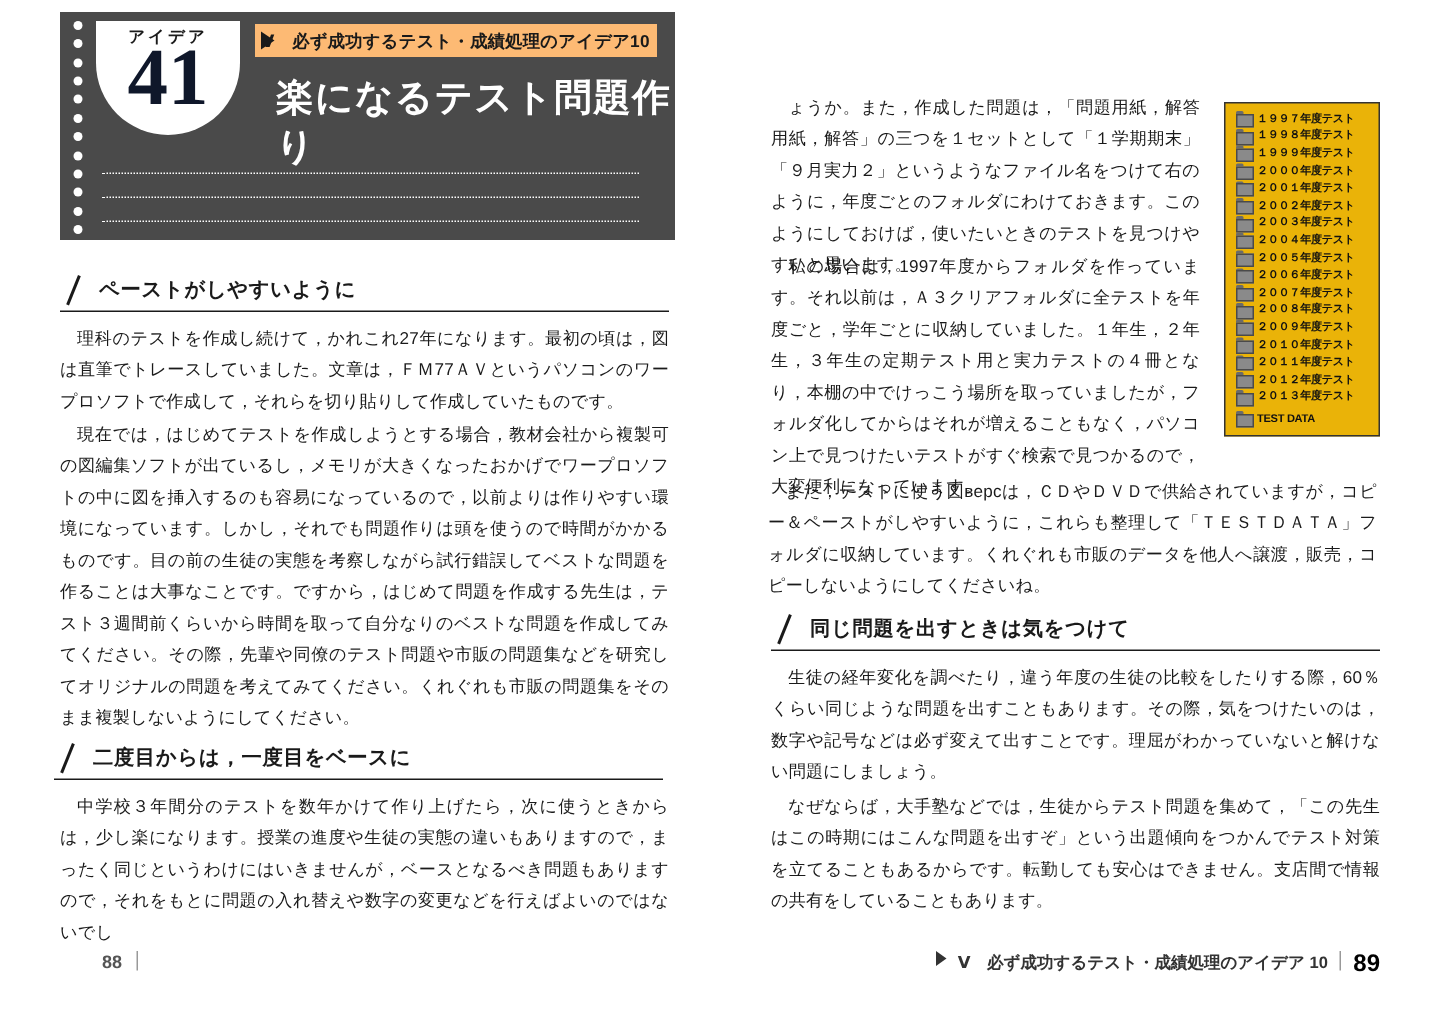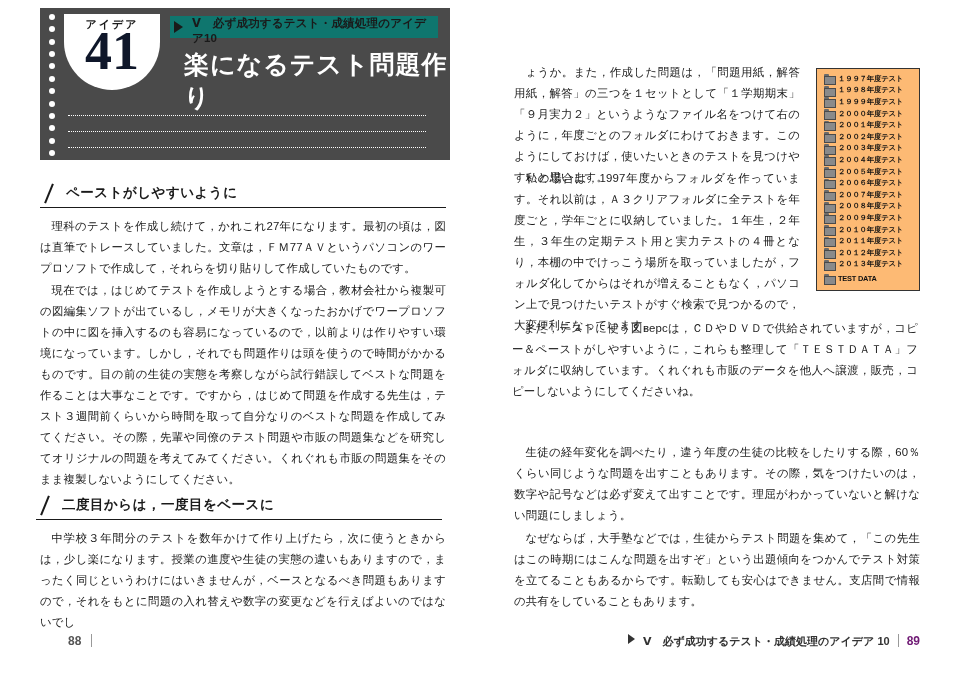--- a/index.html
+++ b/index.html
@@ -86,10 +86,10 @@
     position: absolute;
     left: 170px; top: 16px;
     width: 268px; height: 22px;
-    background: #0f766e;
+    background: #fdba74;
     display: flex;
-    align-items: flex-start;
-    padding-left: 22px;
+    align-items: center;
+    padding-left: 4px;
     box-sizing: border-box;
   }
   .chapter-tab .tri {

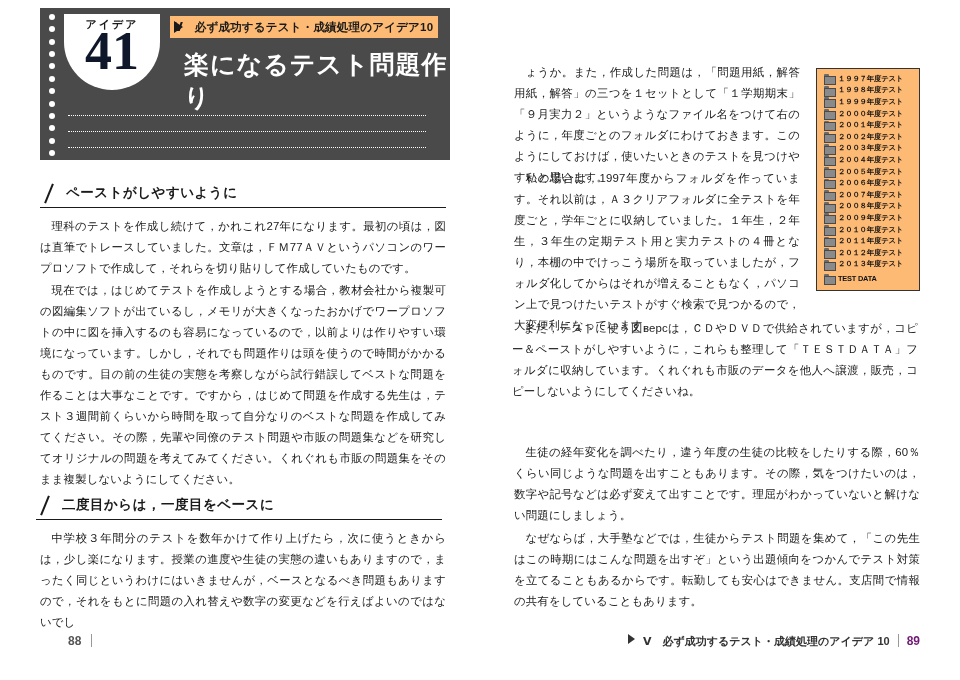--- a/index.html
+++ b/index.html
@@ -215,7 +215,7 @@
     left: 336px; top: 68px;
     width: 104px;
     border: 1px solid #333;
-    background: #fdba74;
+    background: #eab308;
     padding: 4px 2px 5px 3px;
     box-sizing: border-box;
   }

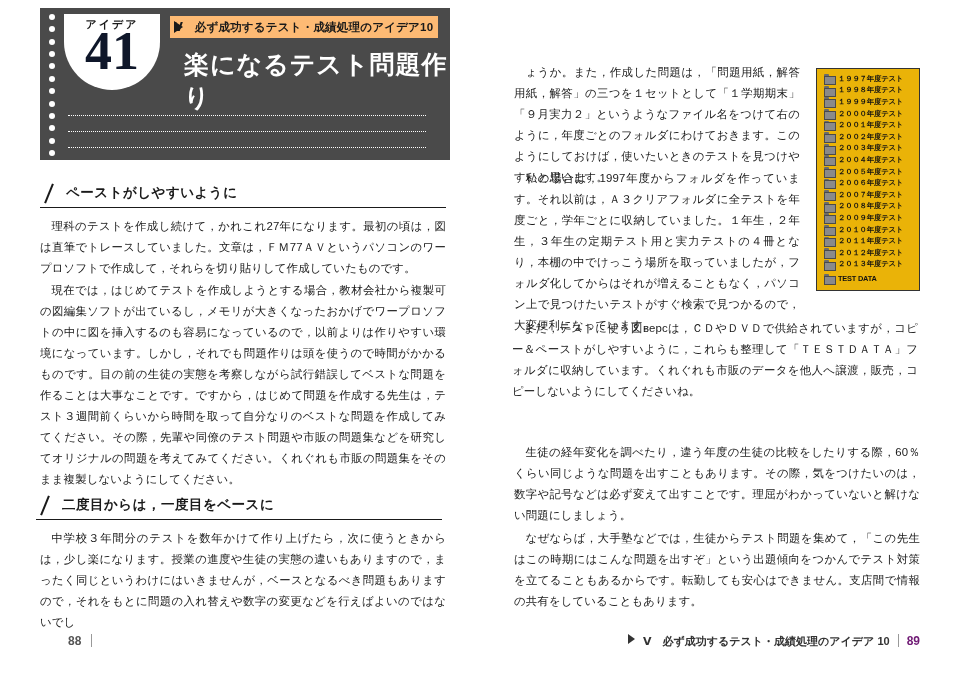--- a/index.html
+++ b/index.html
@@ -458,6 +458,11 @@
 
     <div class="para indent" style="left:32px; top:318px; width:406px;">また，テストに使う図версは，ＣＤやＤＶＤで供給されていますが，コピー＆ペーストがしやすいように，これらも整理して「ＴＥＳＴＤＡＴＡ」フォルダに収納しています。くれぐれも市販のデータを他人へ譲渡，販売，コピーしないようにしてくださいね。</div>
 
+    <div class="sec-head" style="left:34px; top:408px;">
+      <span class="slash"></span>
+      <span class="label">同じ問題を出すときは気をつけて</span>
+      <span class="rule"></span>
+    </div>
 
     <div class="para indent" style="left:34px; top:442px; width:406px;">生徒の経年変化を調べたり，違う年度の生徒の比較をしたりする際，60％くらい同じような問題を出すこともあります。その際，気をつけたいのは，数字や記号などは必ず変えて出すことです。理屈がわかっていないと解けない問題にしましょう。</div>
     <div class="para indent" style="left:34px; top:528px; width:406px;">なぜならば，大手塾などでは，生徒からテスト問題を集めて，「この先生はこの時期にはこんな問題を出すぞ」という出題傾向をつかんでテスト対策を立てることもあるからです。転勤しても安心はできません。支店間で情報の共有をしていることもあります。</div>

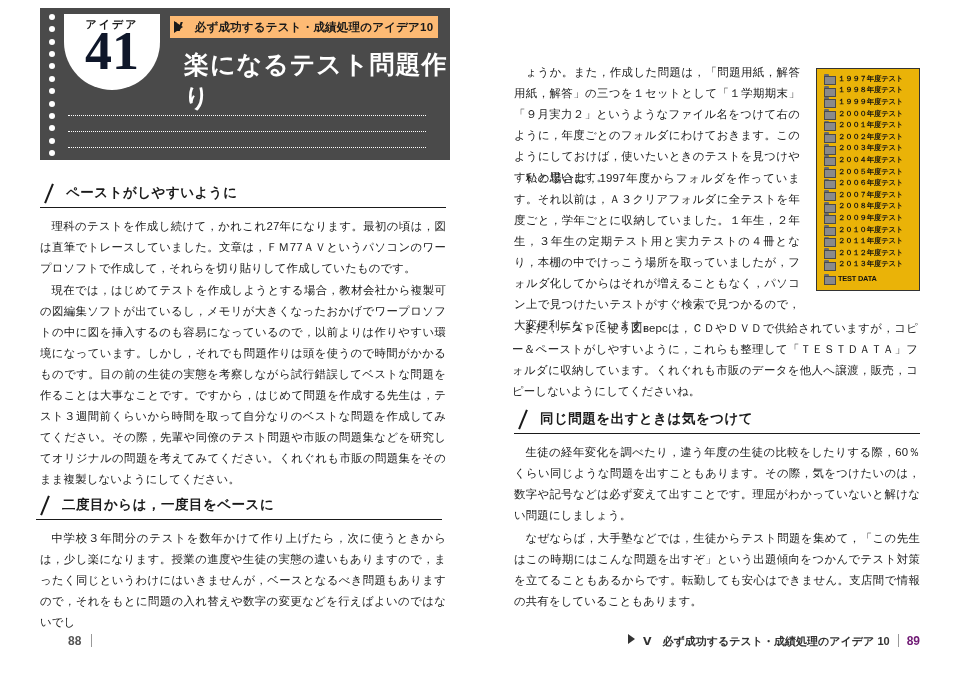--- a/index.html
+++ b/index.html
@@ -207,7 +207,7 @@
     width: 1px; height: 13px;
     background: #999;
   }
-  .footer-right .num { color: #701a75; font-size: 12px; }
+  .footer-right .num { color: #000000; font-size: 16px; }
 
   
   .folder-figure {

